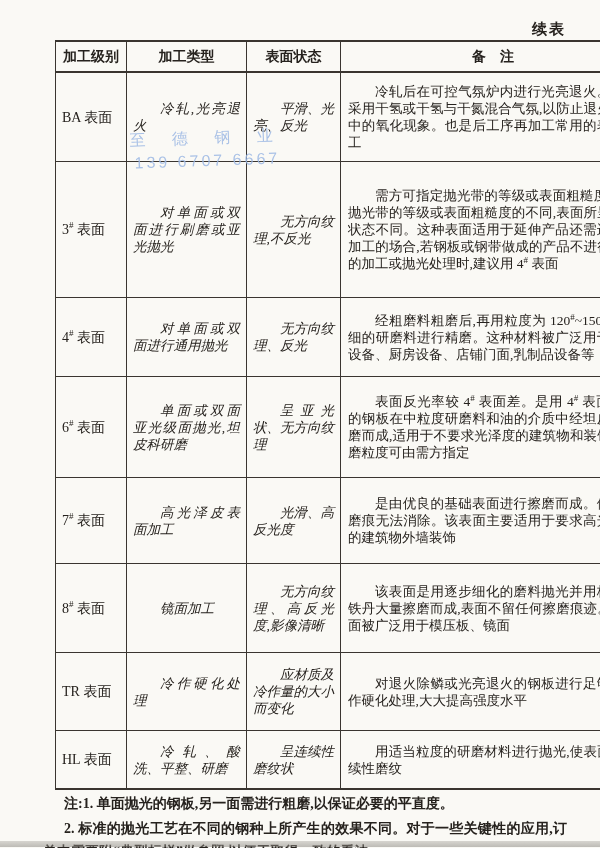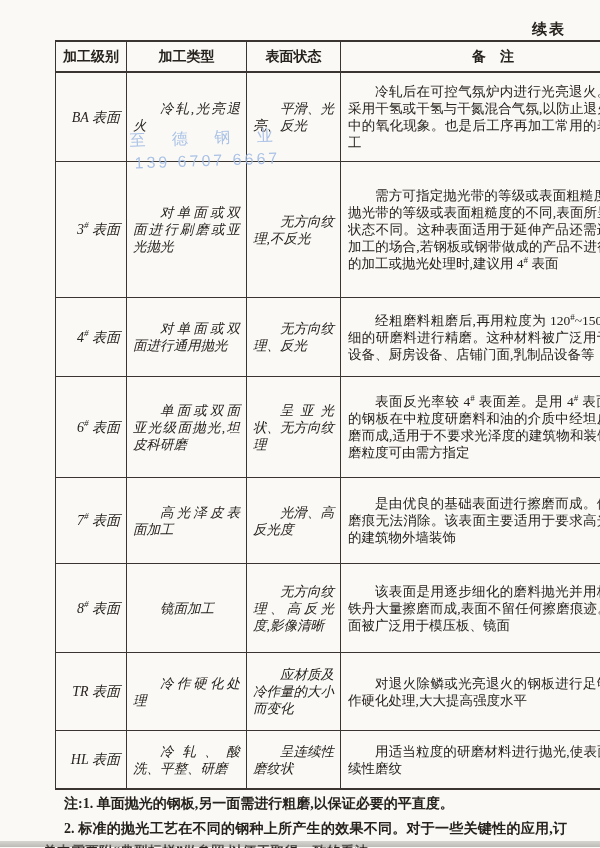--- a/index.html
+++ b/index.html
@@ -40,7 +40,7 @@
   .hcell{justify-content:center;text-align:center;font-weight:bold;font-size:14px;padding:2px 2px;}
   .celltext{width:100%;}
   .c-grade{justify-content:center;}
-  .c-grade .celltext{text-align:right;font-size:14px;font-style:italic;}
+  .c-grade .celltext{text-align:left;font-size:14px;}
   .c-type .celltext,.c-state .celltext{text-indent:2em;text-align:justify;font-style:italic;}
   .c-remark{padding:4px 7px;}
   .c-remark .celltext{text-indent:2em;text-align:justify;}

